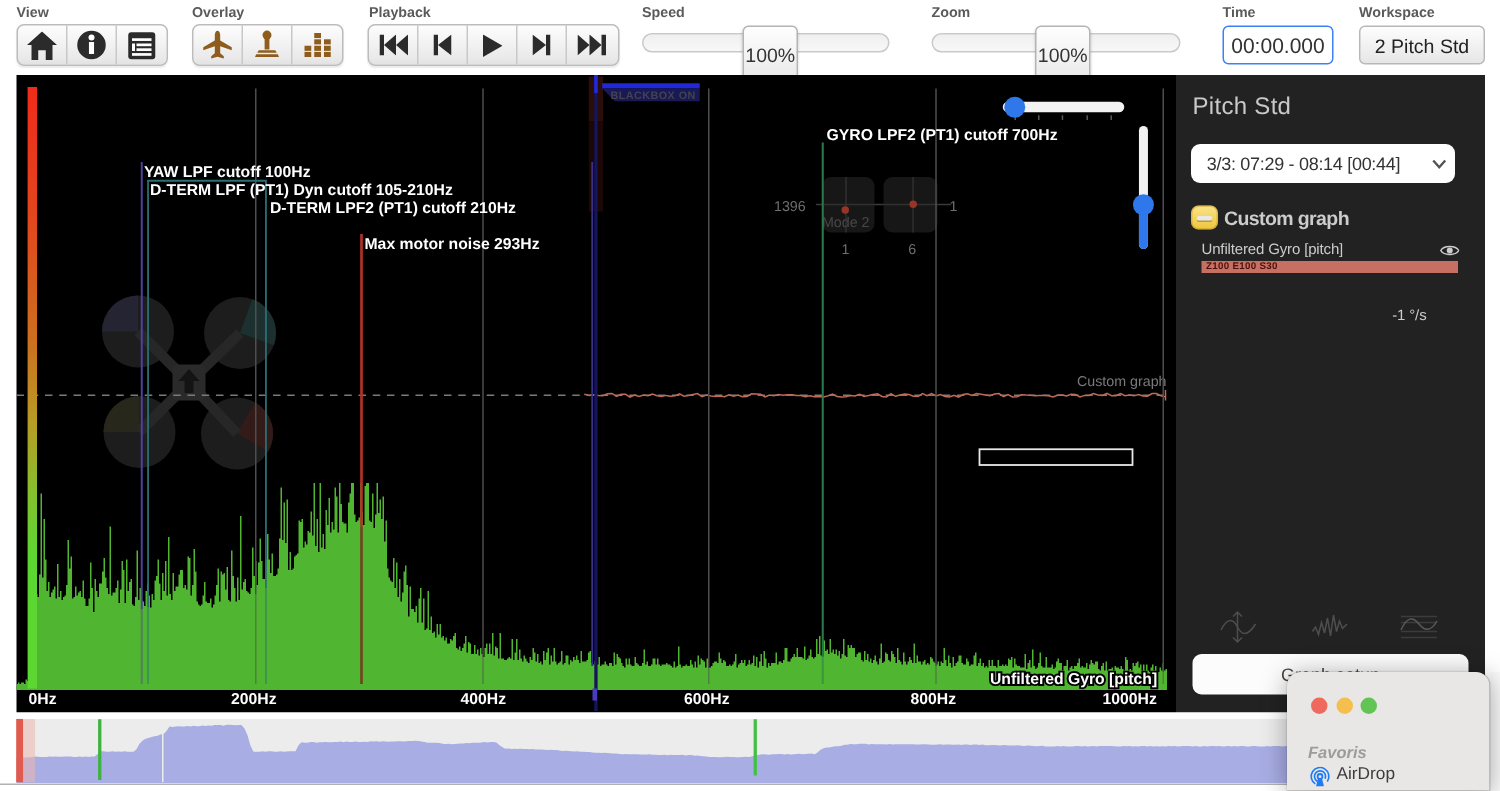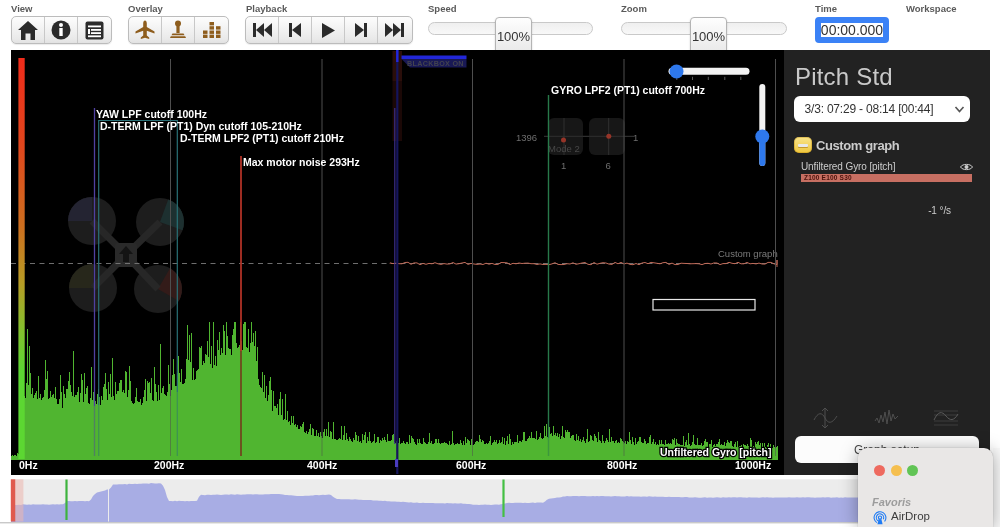--- a/index.html
+++ b/index.html
@@ -21,7 +21,7 @@
     box-shadow:0 1px 2px rgba(0,0,0,0.18); font-size:13px; color:#333;
     display:flex; align-items:center; justify-content:center; }
   #timebox { position:absolute; left:815px; top:17px; width:74px; height:26px;
-    border:6px solid #3b82f6; border-radius:4px; background:#fff; font-size:14px;
+    border:1px solid #3b82f6; border-radius:4px; background:#fff; font-size:14px;
     color:#333; display:flex; align-items:center; justify-content:center; }
   #wsbox { position:absolute; left:906px; top:17px; width:84px; height:26px;
     border:1px solid #b8b8b8; border-radius:4px;

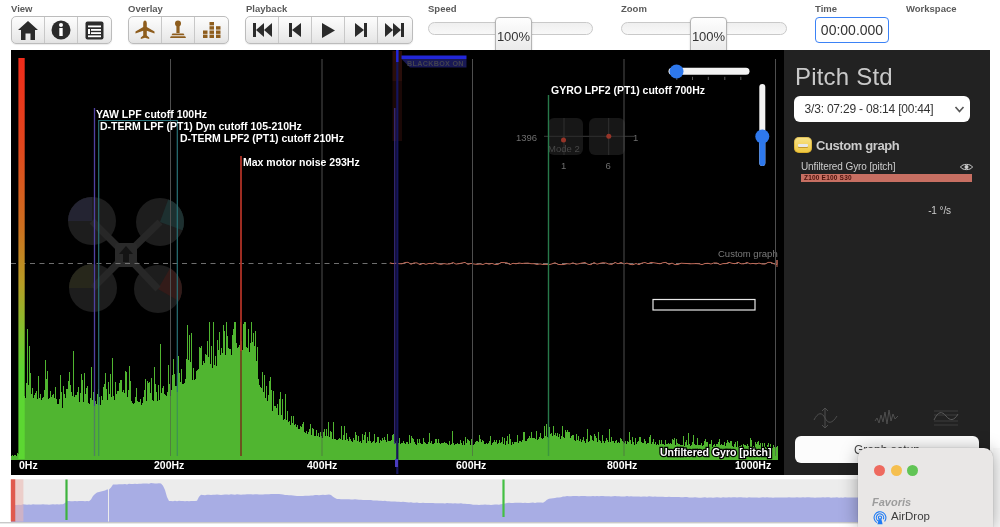--- a/index.html
+++ b/index.html
@@ -177,6 +177,7 @@
   <span class="tlabel" style="left:815px">Time</span>
   <div id="timebox">00:00.000</div>
   <span class="tlabel" style="left:906px">Workspace</span>
+  <div id="wsbox">2 Pitch Std</div>
 </div>
 
 <div id="graph">

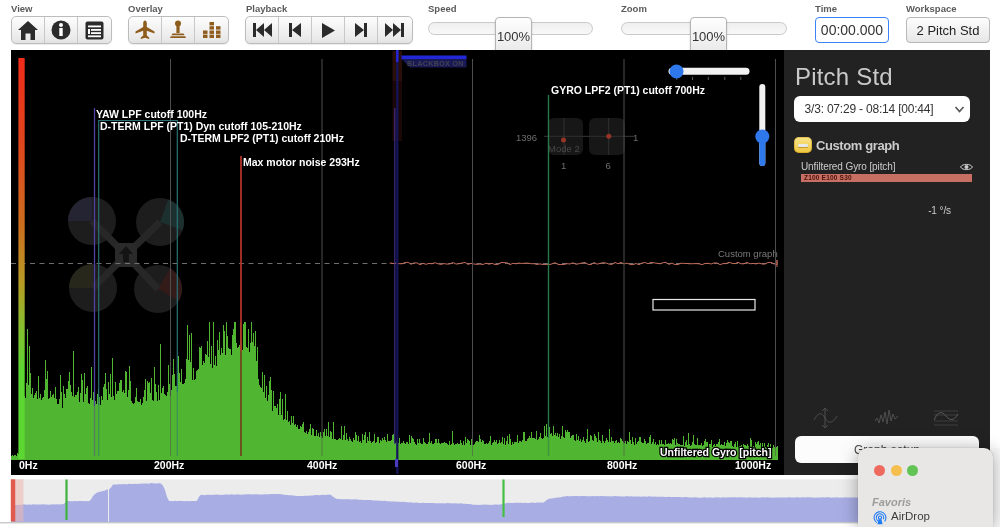--- a/index.html
+++ b/index.html
@@ -31,7 +31,7 @@
   #graph { position:absolute; left:11px; top:50px; width:773px; height:425px; background:#000; }
   
   #sidebar { position:absolute; left:784px; top:50px; width:206px; height:425px; background:#222; }
-  #sidebar h1 { position:absolute; left:11px; top:13px; font-size:24px; font-weight:normal;
+  #sidebar h1 { position:absolute; left:11px; top:13px; font-size:16px; font-weight:normal;
     color:#c9c9c9; letter-spacing:0.2px; }
   #logsel { position:absolute; left:10px; top:46px; width:176px; height:26px; background:#fff;
     border-radius:6px; font-size:12px; color:#333; display:flex; align-items:center;

